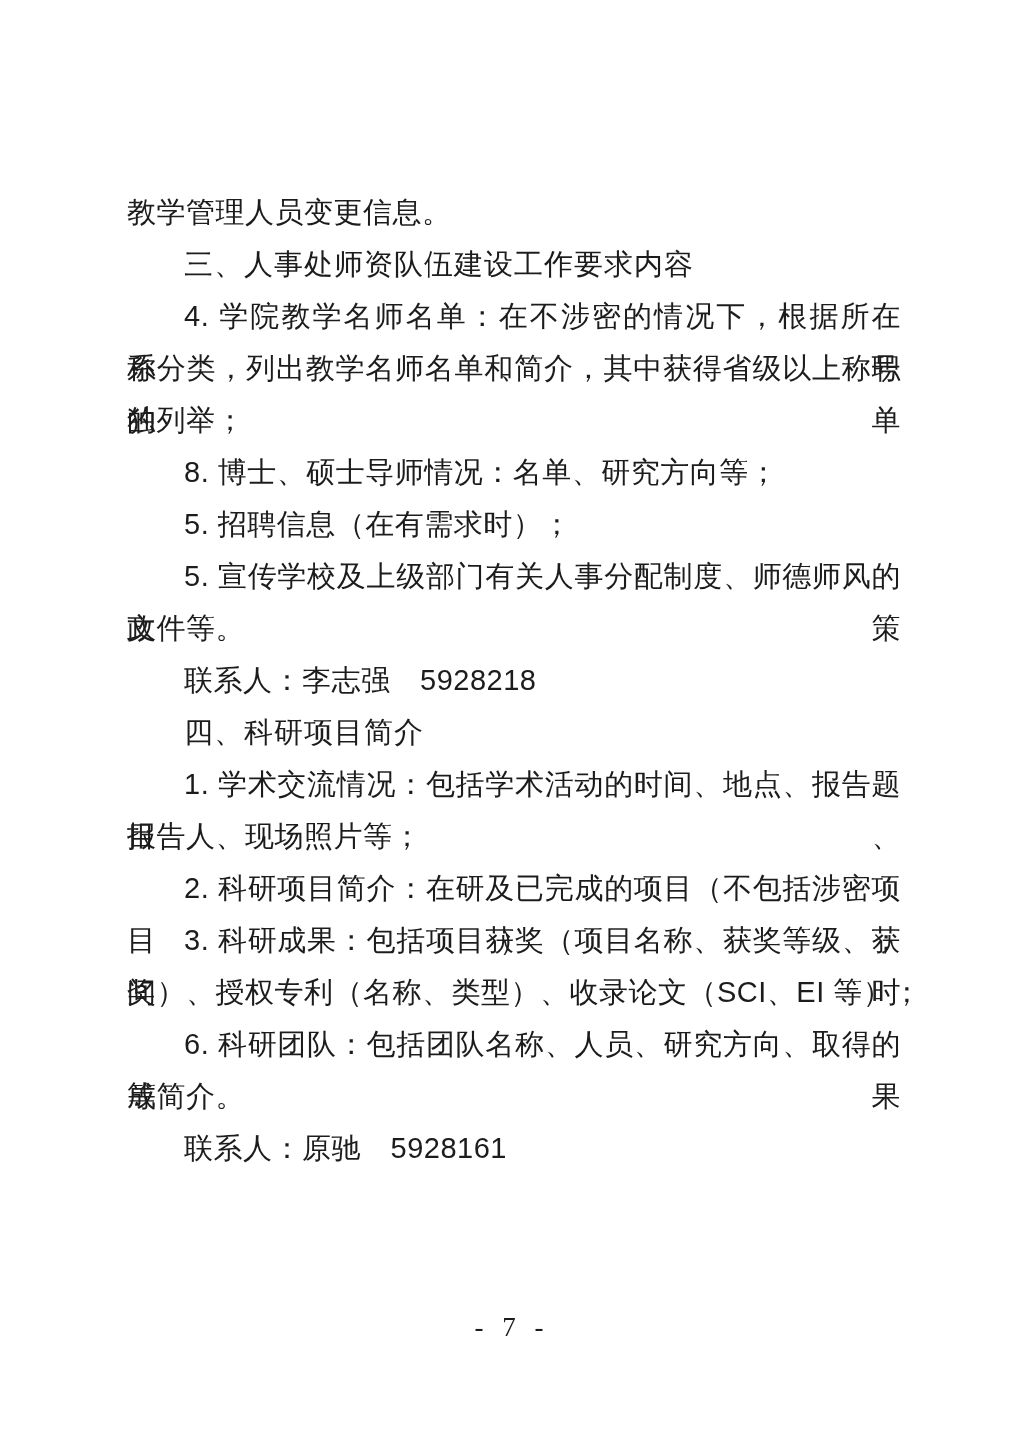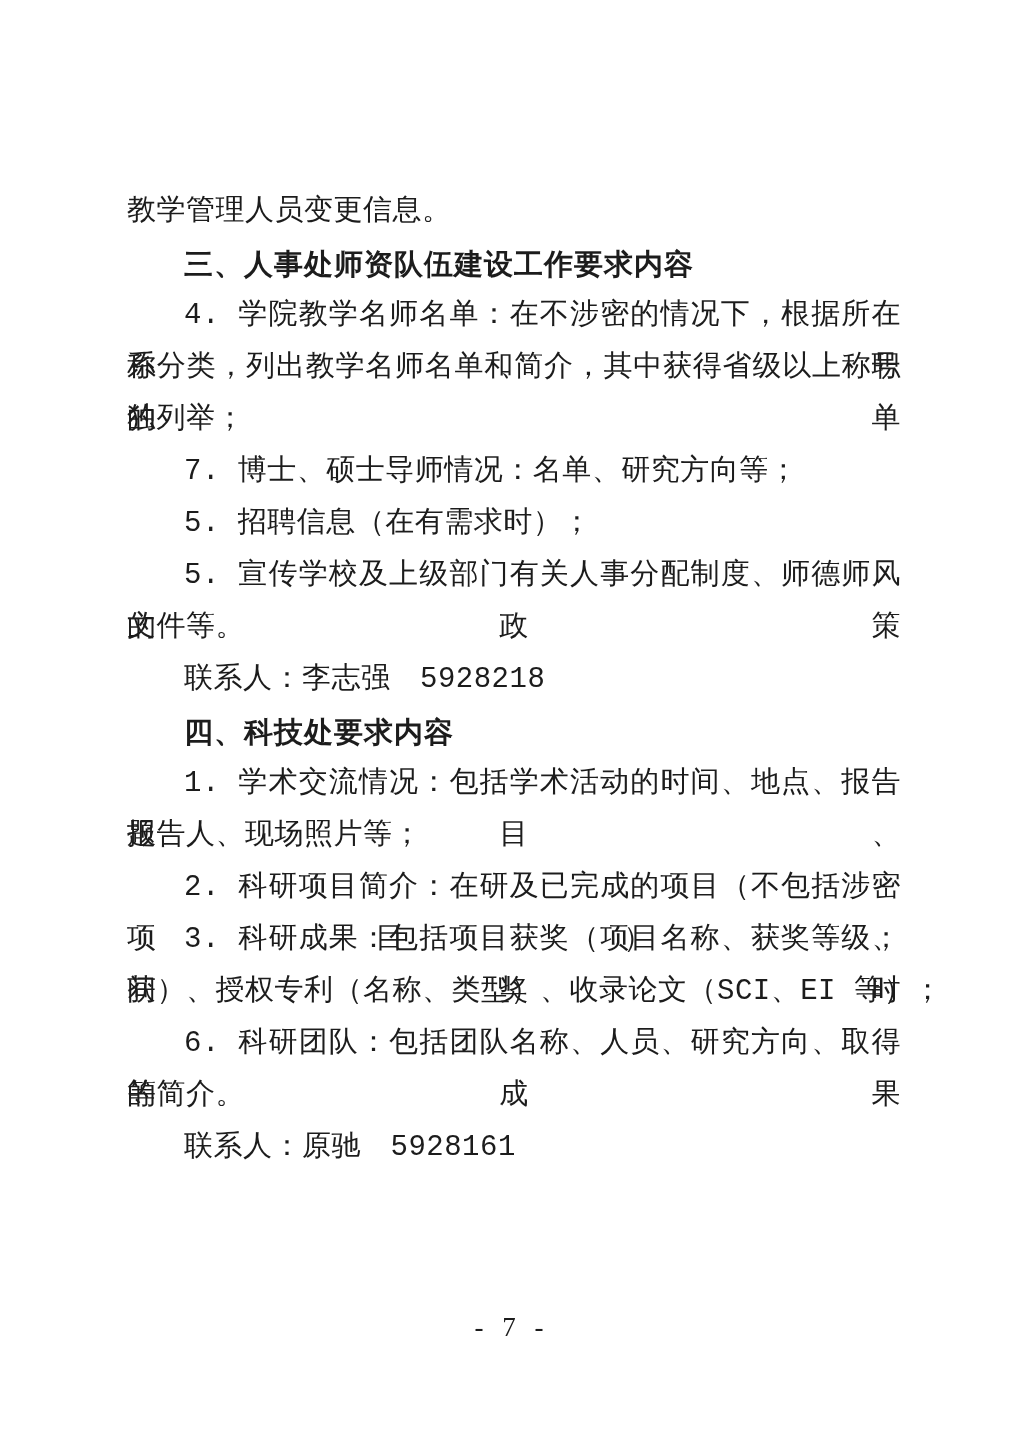--- a/index.html
+++ b/index.html
@@ -28,7 +28,7 @@
     letter-spacing: 0.5px;
     white-space: nowrap;
     color: var(--text-color, #1c1c1c);
-    font-family: Liberation Mono, monospace;
+    font-family: Liberation Sans, sans-serif;
   }
   .line.justify {
     white-space: normal;

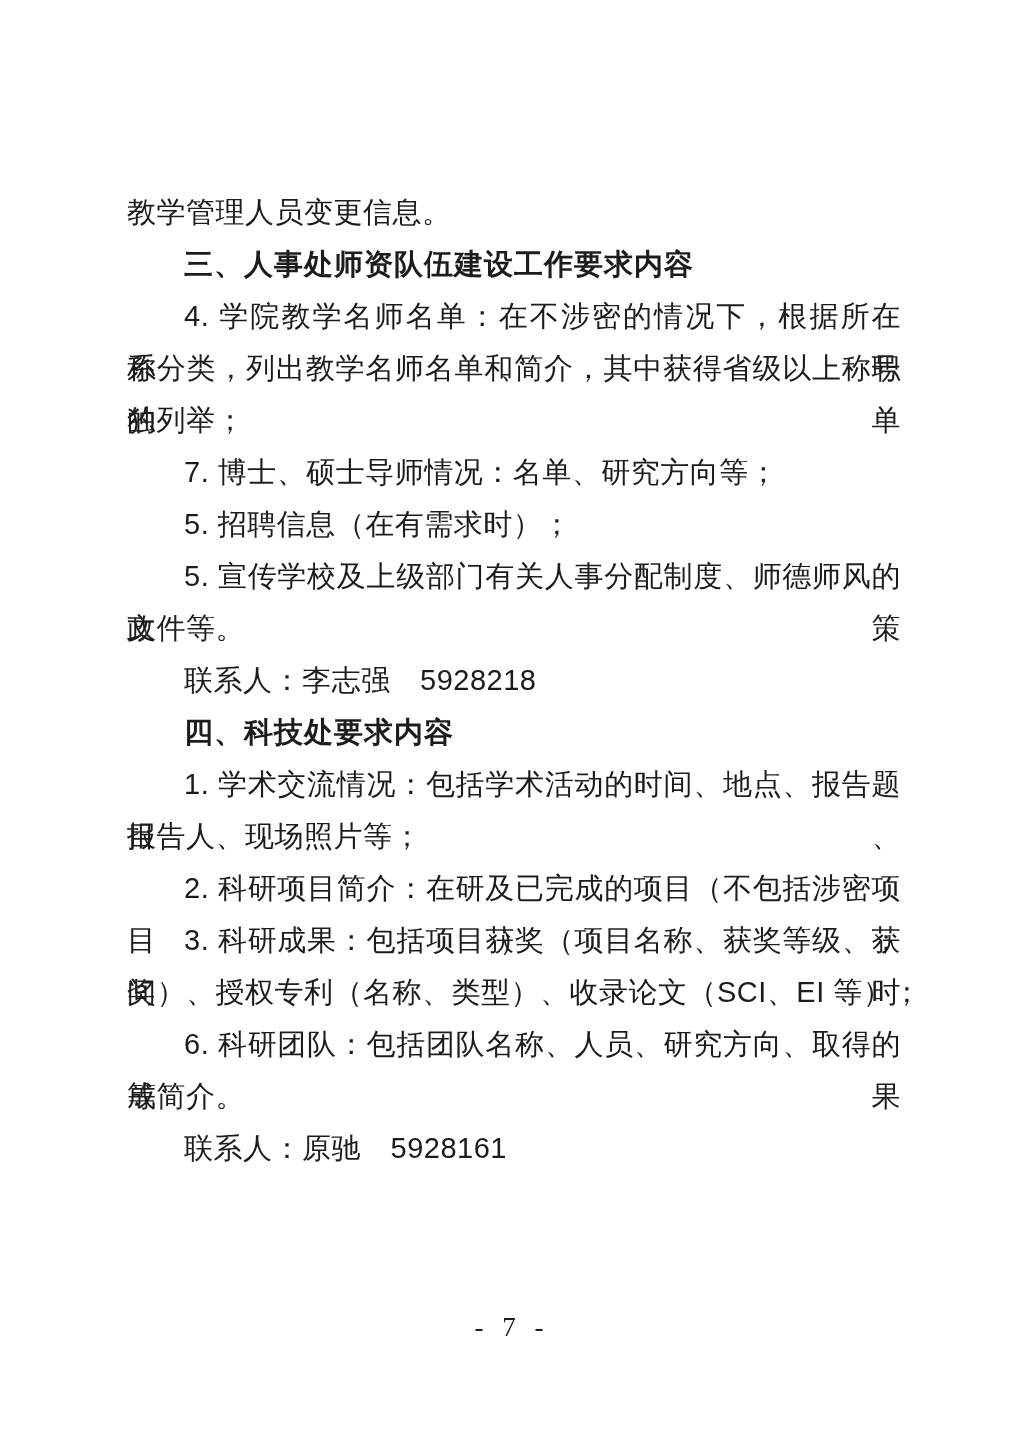--- a/index.html
+++ b/index.html
@@ -40,7 +40,7 @@
   }
   .line.heading {
     font-family: "Liberation Sans", "DejaVu Sans", sans-serif;
-    font-weight: 700;
+    font-weight: 400;
     letter-spacing: 1px;
   }
   .page-footer {

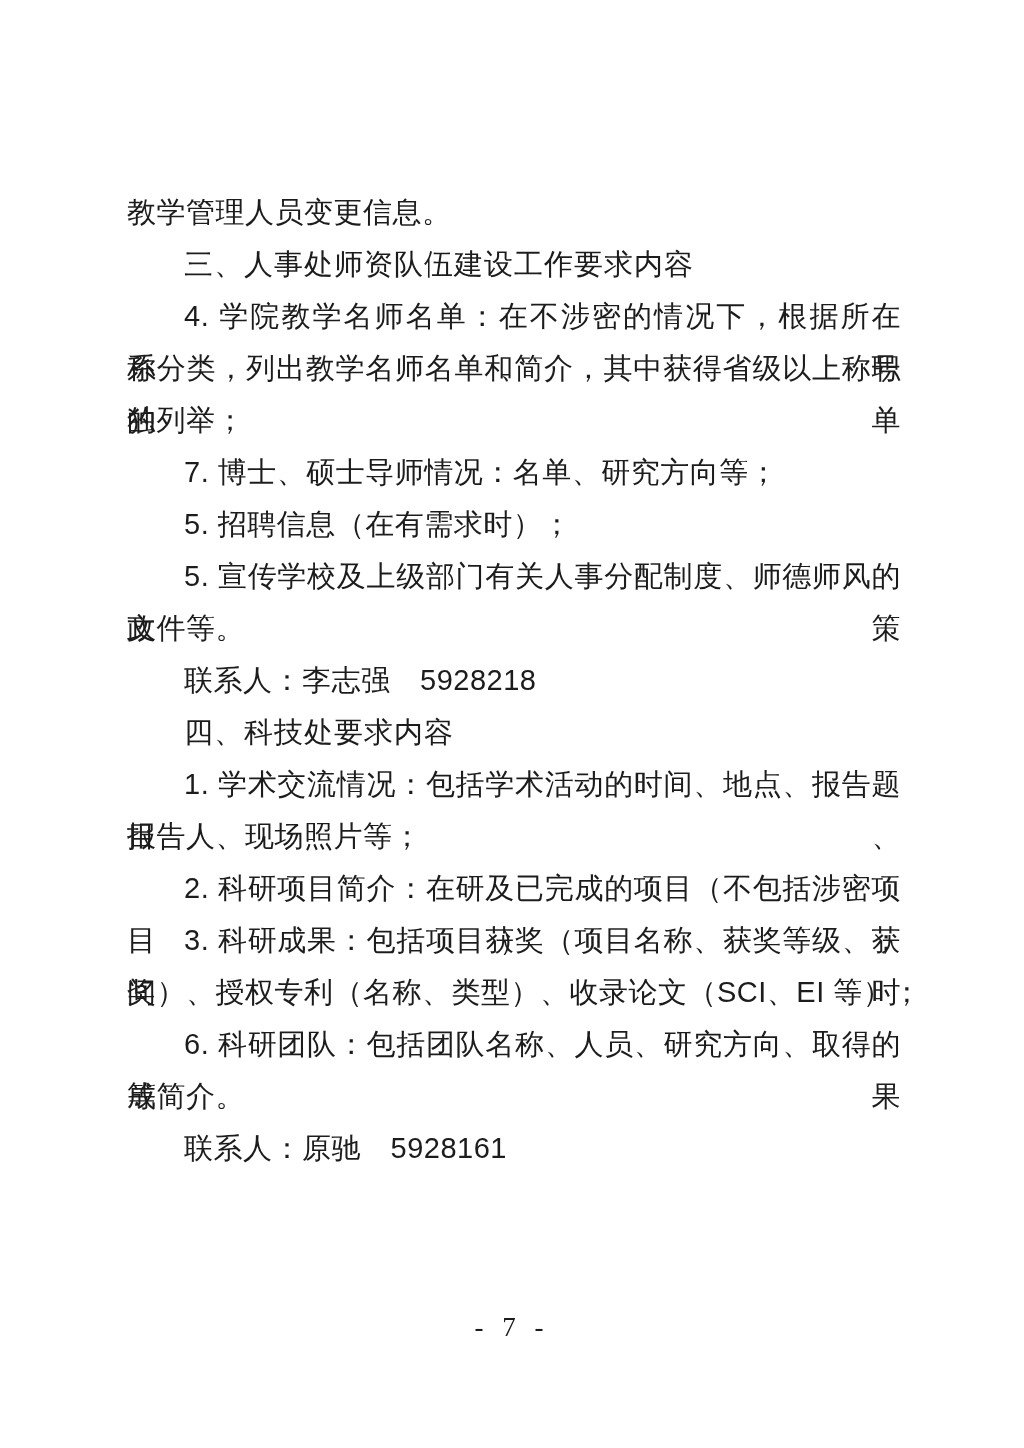--- a/index.html
+++ b/index.html
@@ -65,7 +65,7 @@
     <div class="line indent justify">4. 学院教学名师名单：在不涉密的情况下，根据所在系、职</div>
     <div class="line justify">称分类，列出教学名师名单和简介，其中获得省级以上称号的单</div>
     <div class="line">独列举；</div>
-    <div class="line indent">7. 博士、硕士导师情况：名单、研究方向等；</div>
+    <div class="line indent">8. 博士、硕士导师情况：名单、研究方向等；</div>
     <div class="line indent">5. 招聘信息（在有需求时）；</div>
     <div class="line indent justify">5. 宣传学校及上级部门有关人事分配制度、师德师风的政策</div>
     <div class="line">文件等。</div>

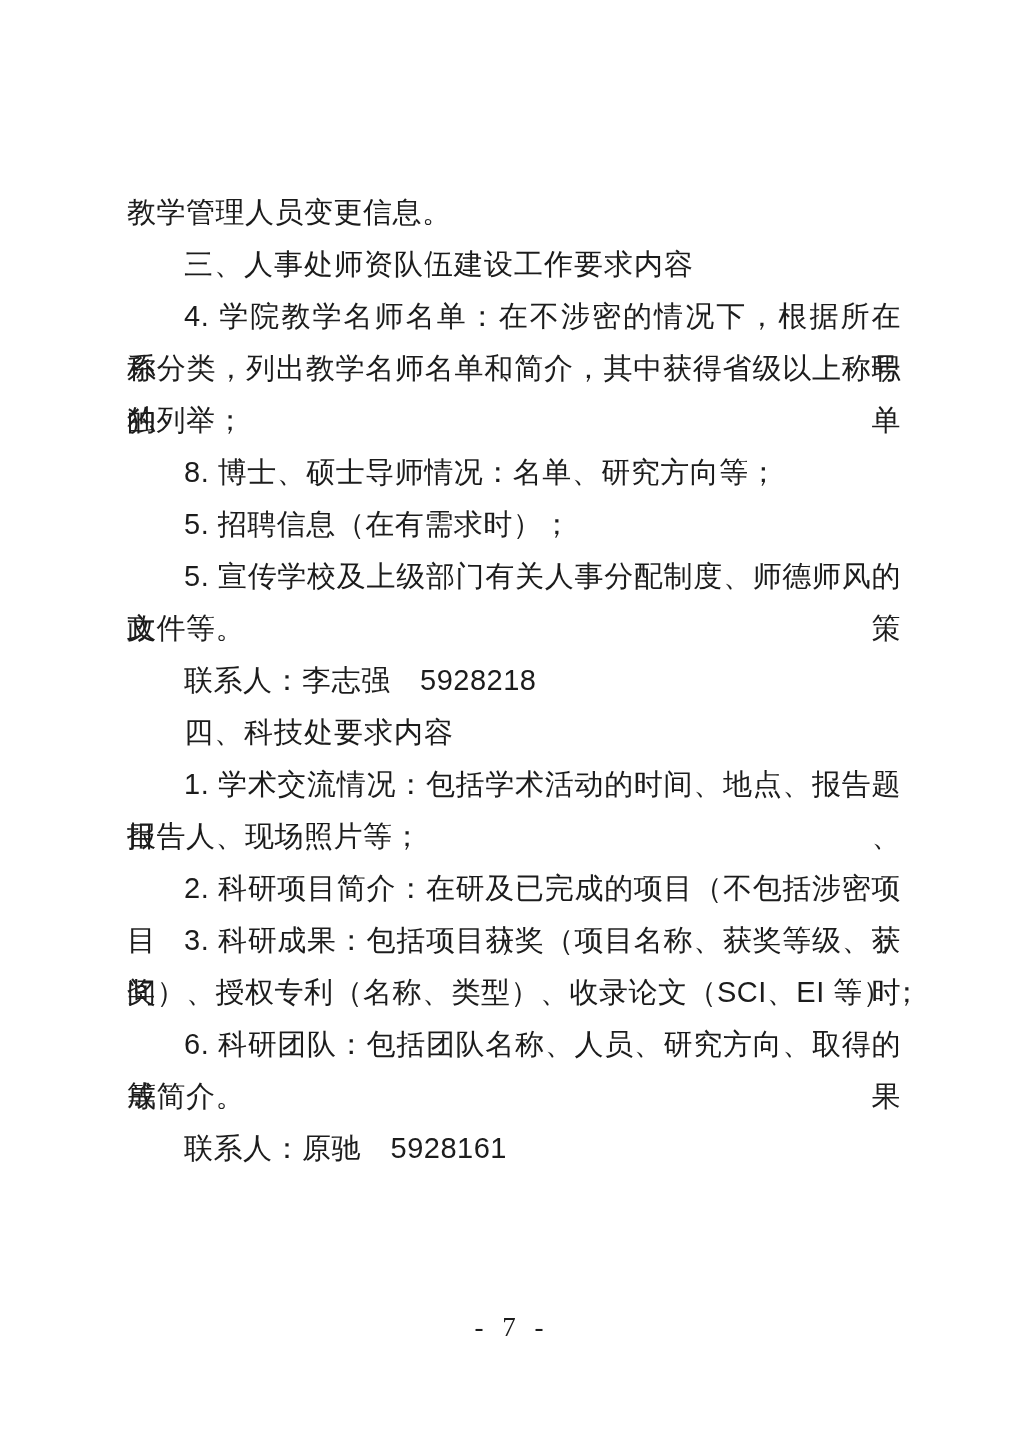--- a/index.html
+++ b/index.html
@@ -70,7 +70,7 @@
     <div class="line indent justify">5. 宣传学校及上级部门有关人事分配制度、师德师风的政策</div>
     <div class="line">文件等。</div>
     <div class="line indent">联系人：李志强　5928218</div>
-    <div class="line indent heading">四、科技处要求内容</div>
+    <div class="line indent heading">四、科研项目简介</div>
     <div class="line indent justify">1. 学术交流情况：包括学术活动的时间、地点、报告题目、</div>
     <div class="line">报告人、现场照片等；</div>
     <div class="line indent justify">2. 科研项目简介：在研及已完成的项目（不包括涉密项目）；</div>

